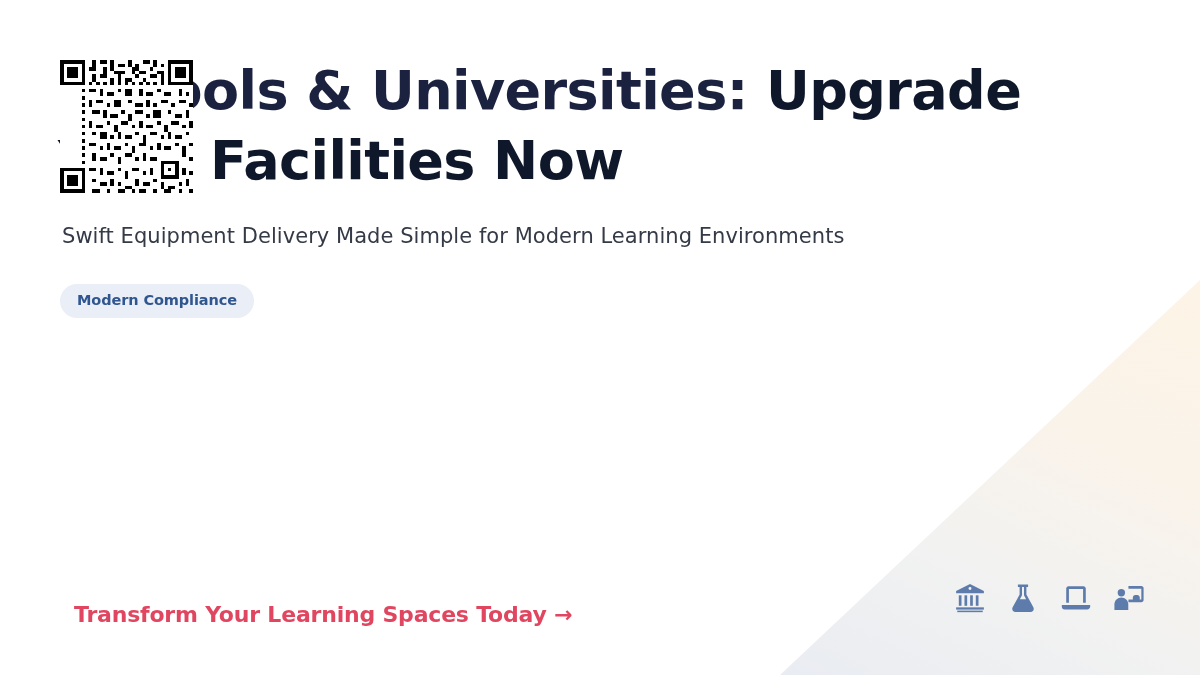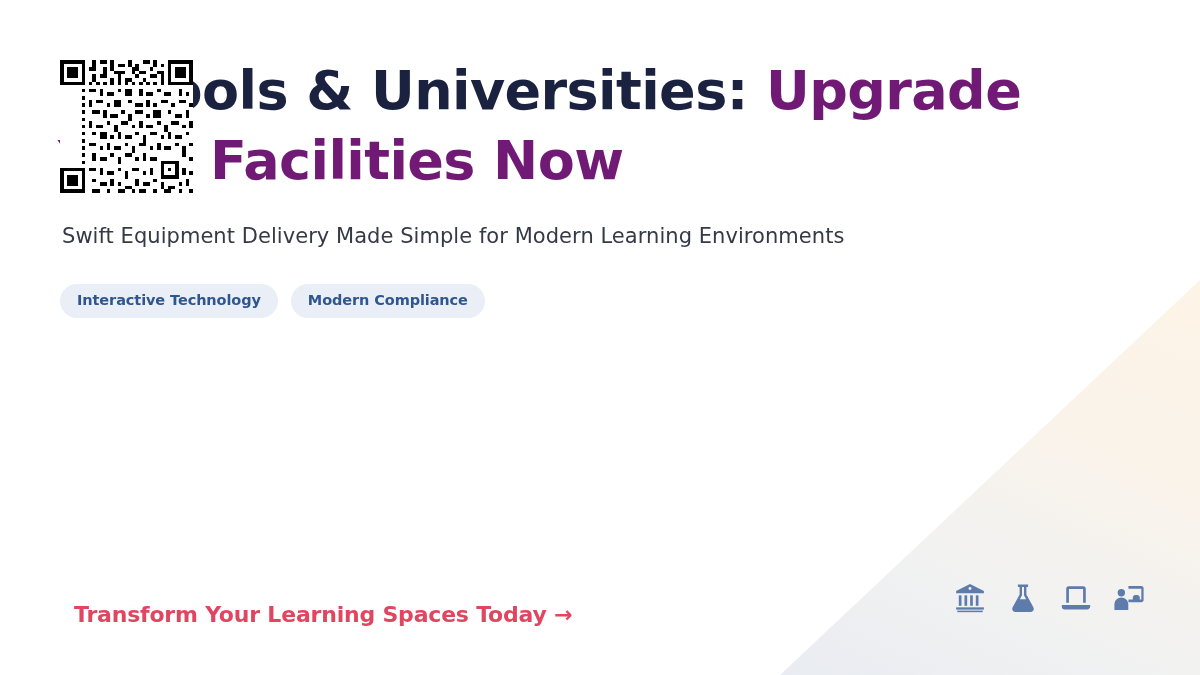--- a/index.html
+++ b/index.html
@@ -49,7 +49,7 @@
     color: #1b2240;
   }
   .headline .accent {
-    color: #701a75;
+    color: #0f172a;
   }
 
   

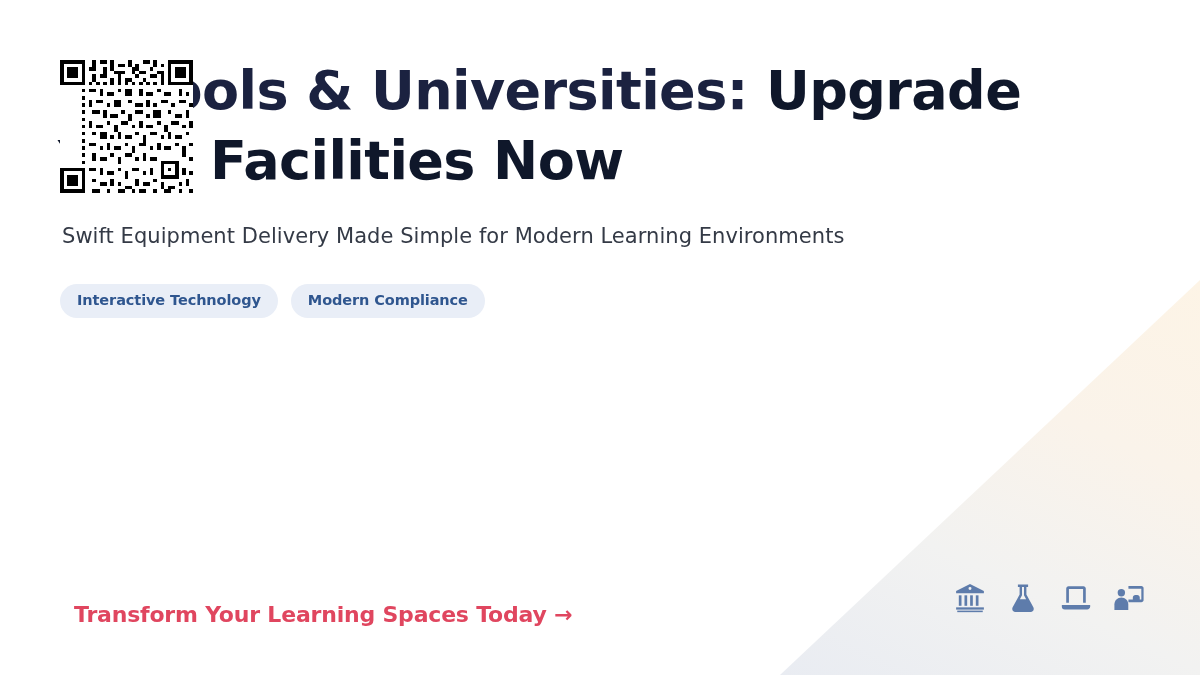--- a/index.html
+++ b/index.html
@@ -336,7 +336,6 @@
   <p class="subtitle">Swift Equipment Delivery Made Simple for Modern Learning Environments</p>
 
   <div class="tag-row">
-    <span class="tag-pill">Interactive Technology</span>
     <span class="tag-pill">Modern Compliance</span>
   </div>
 

